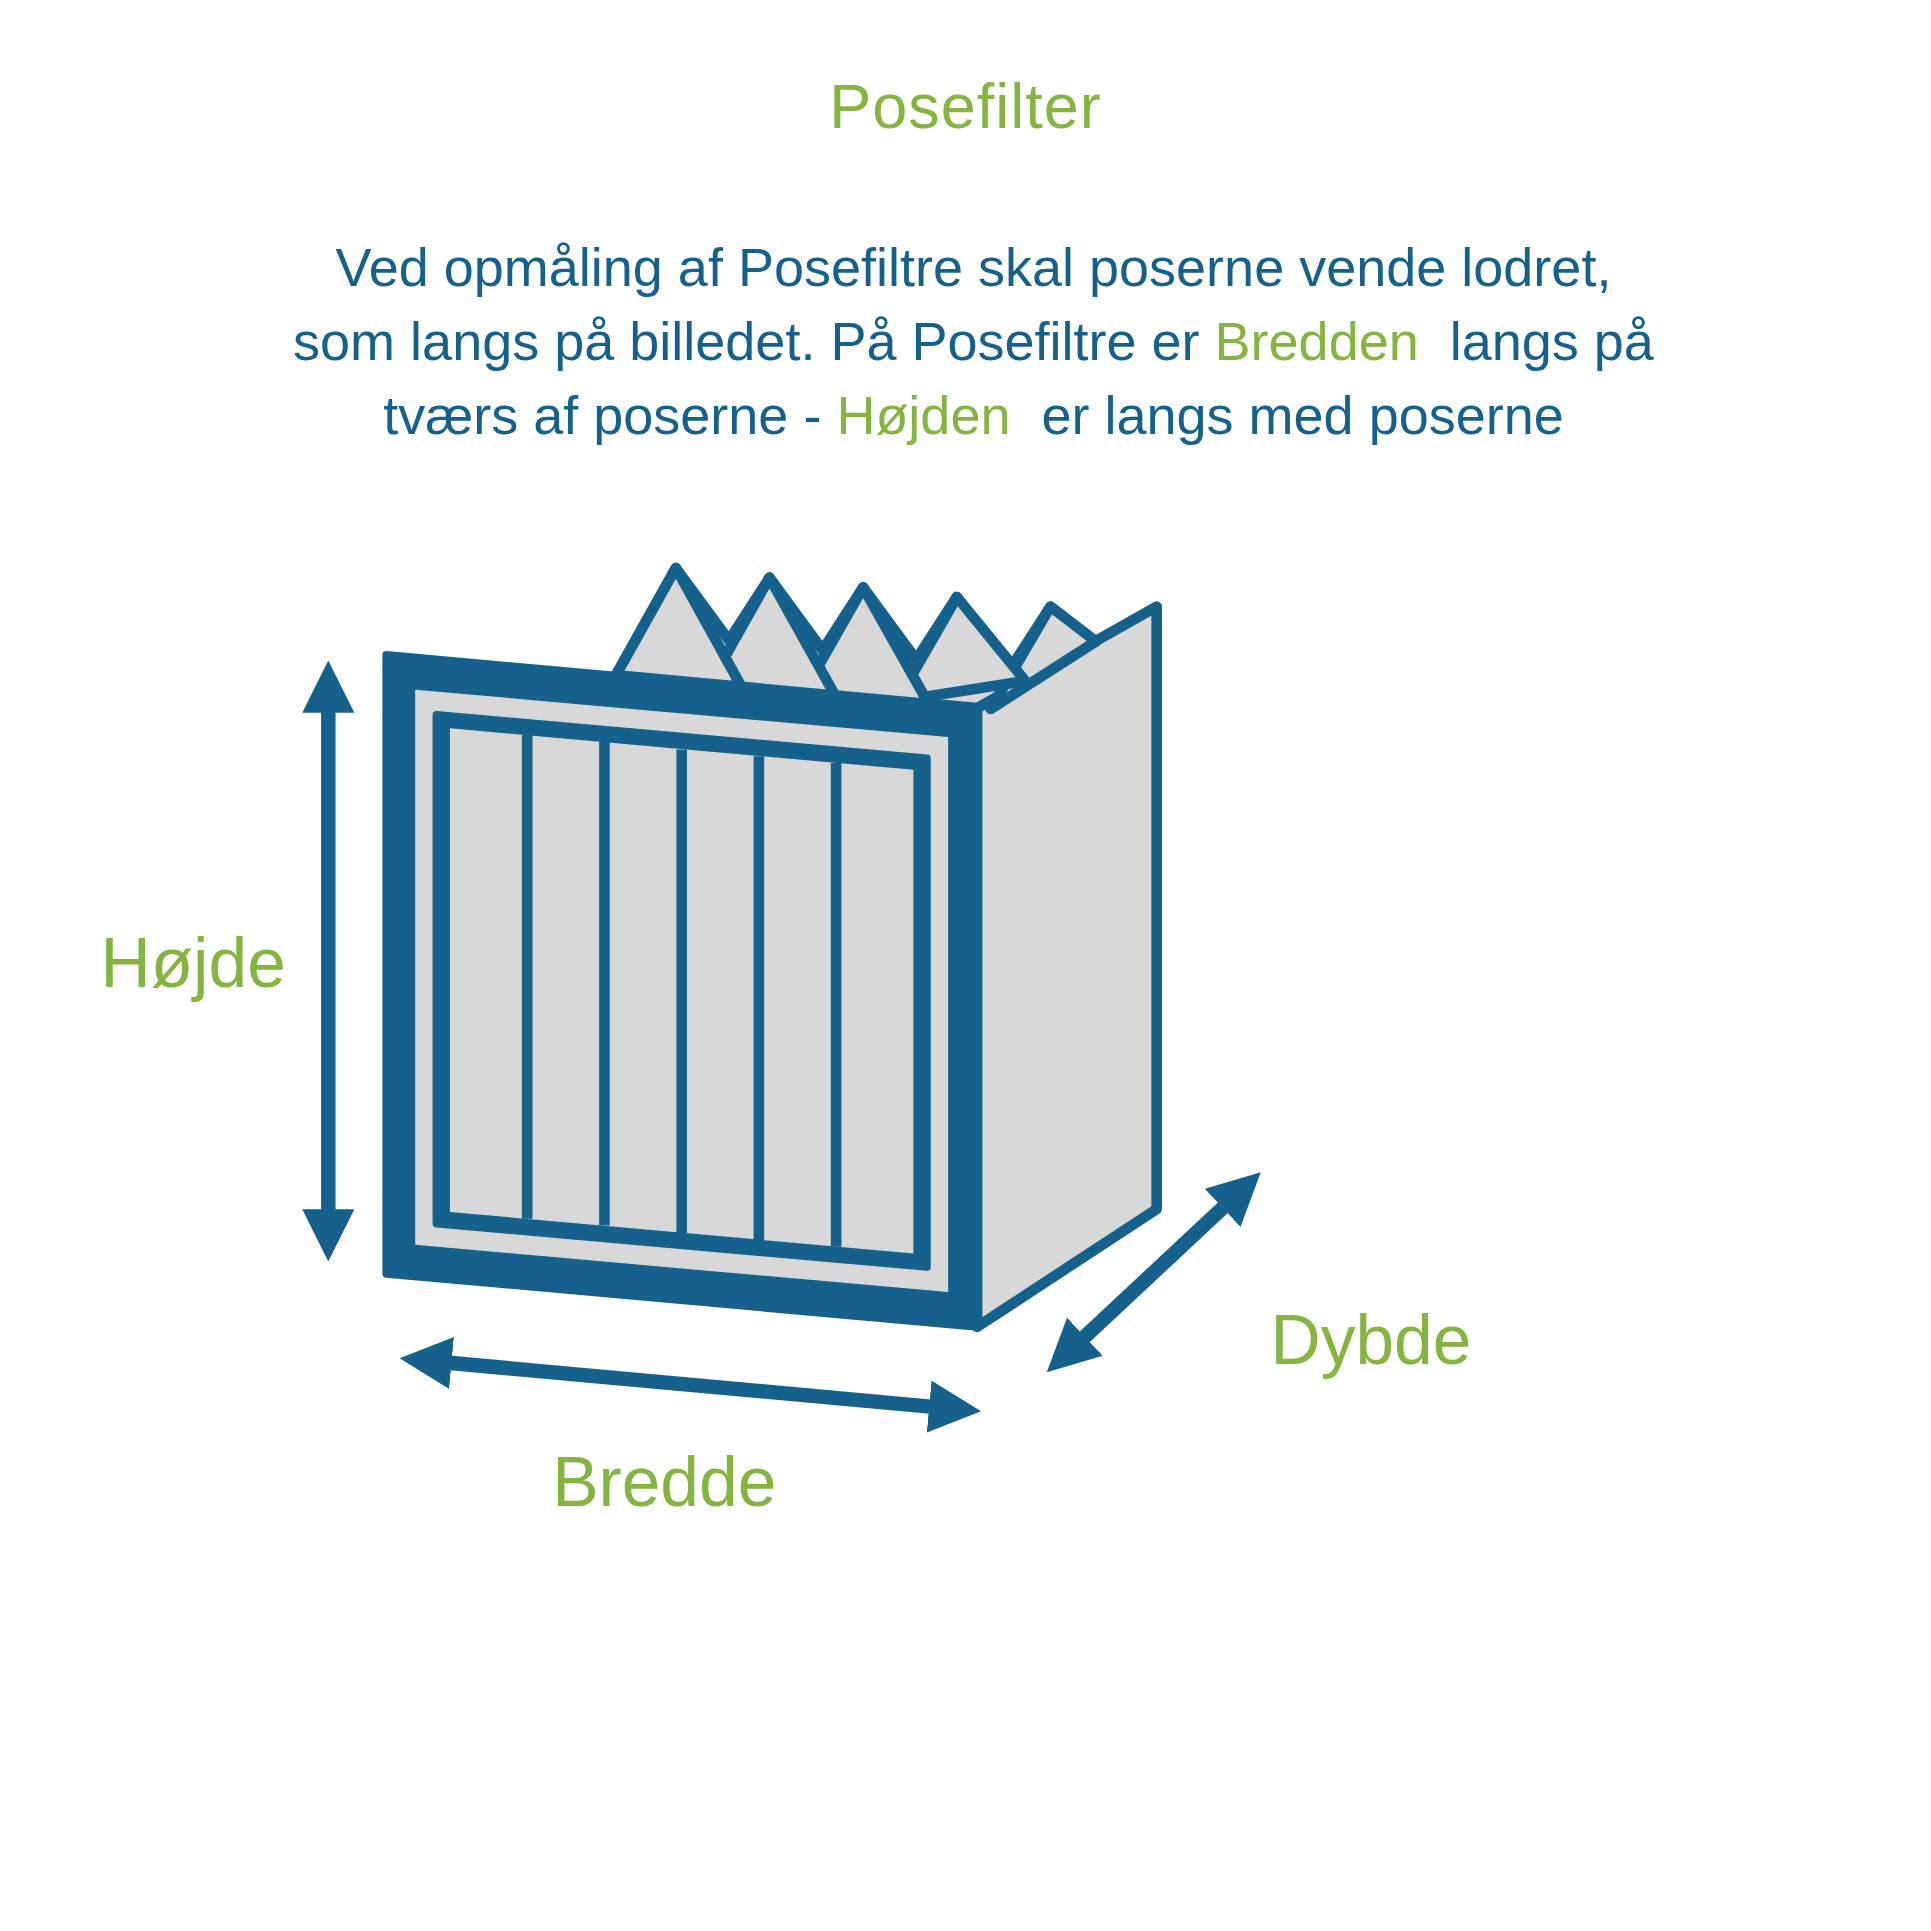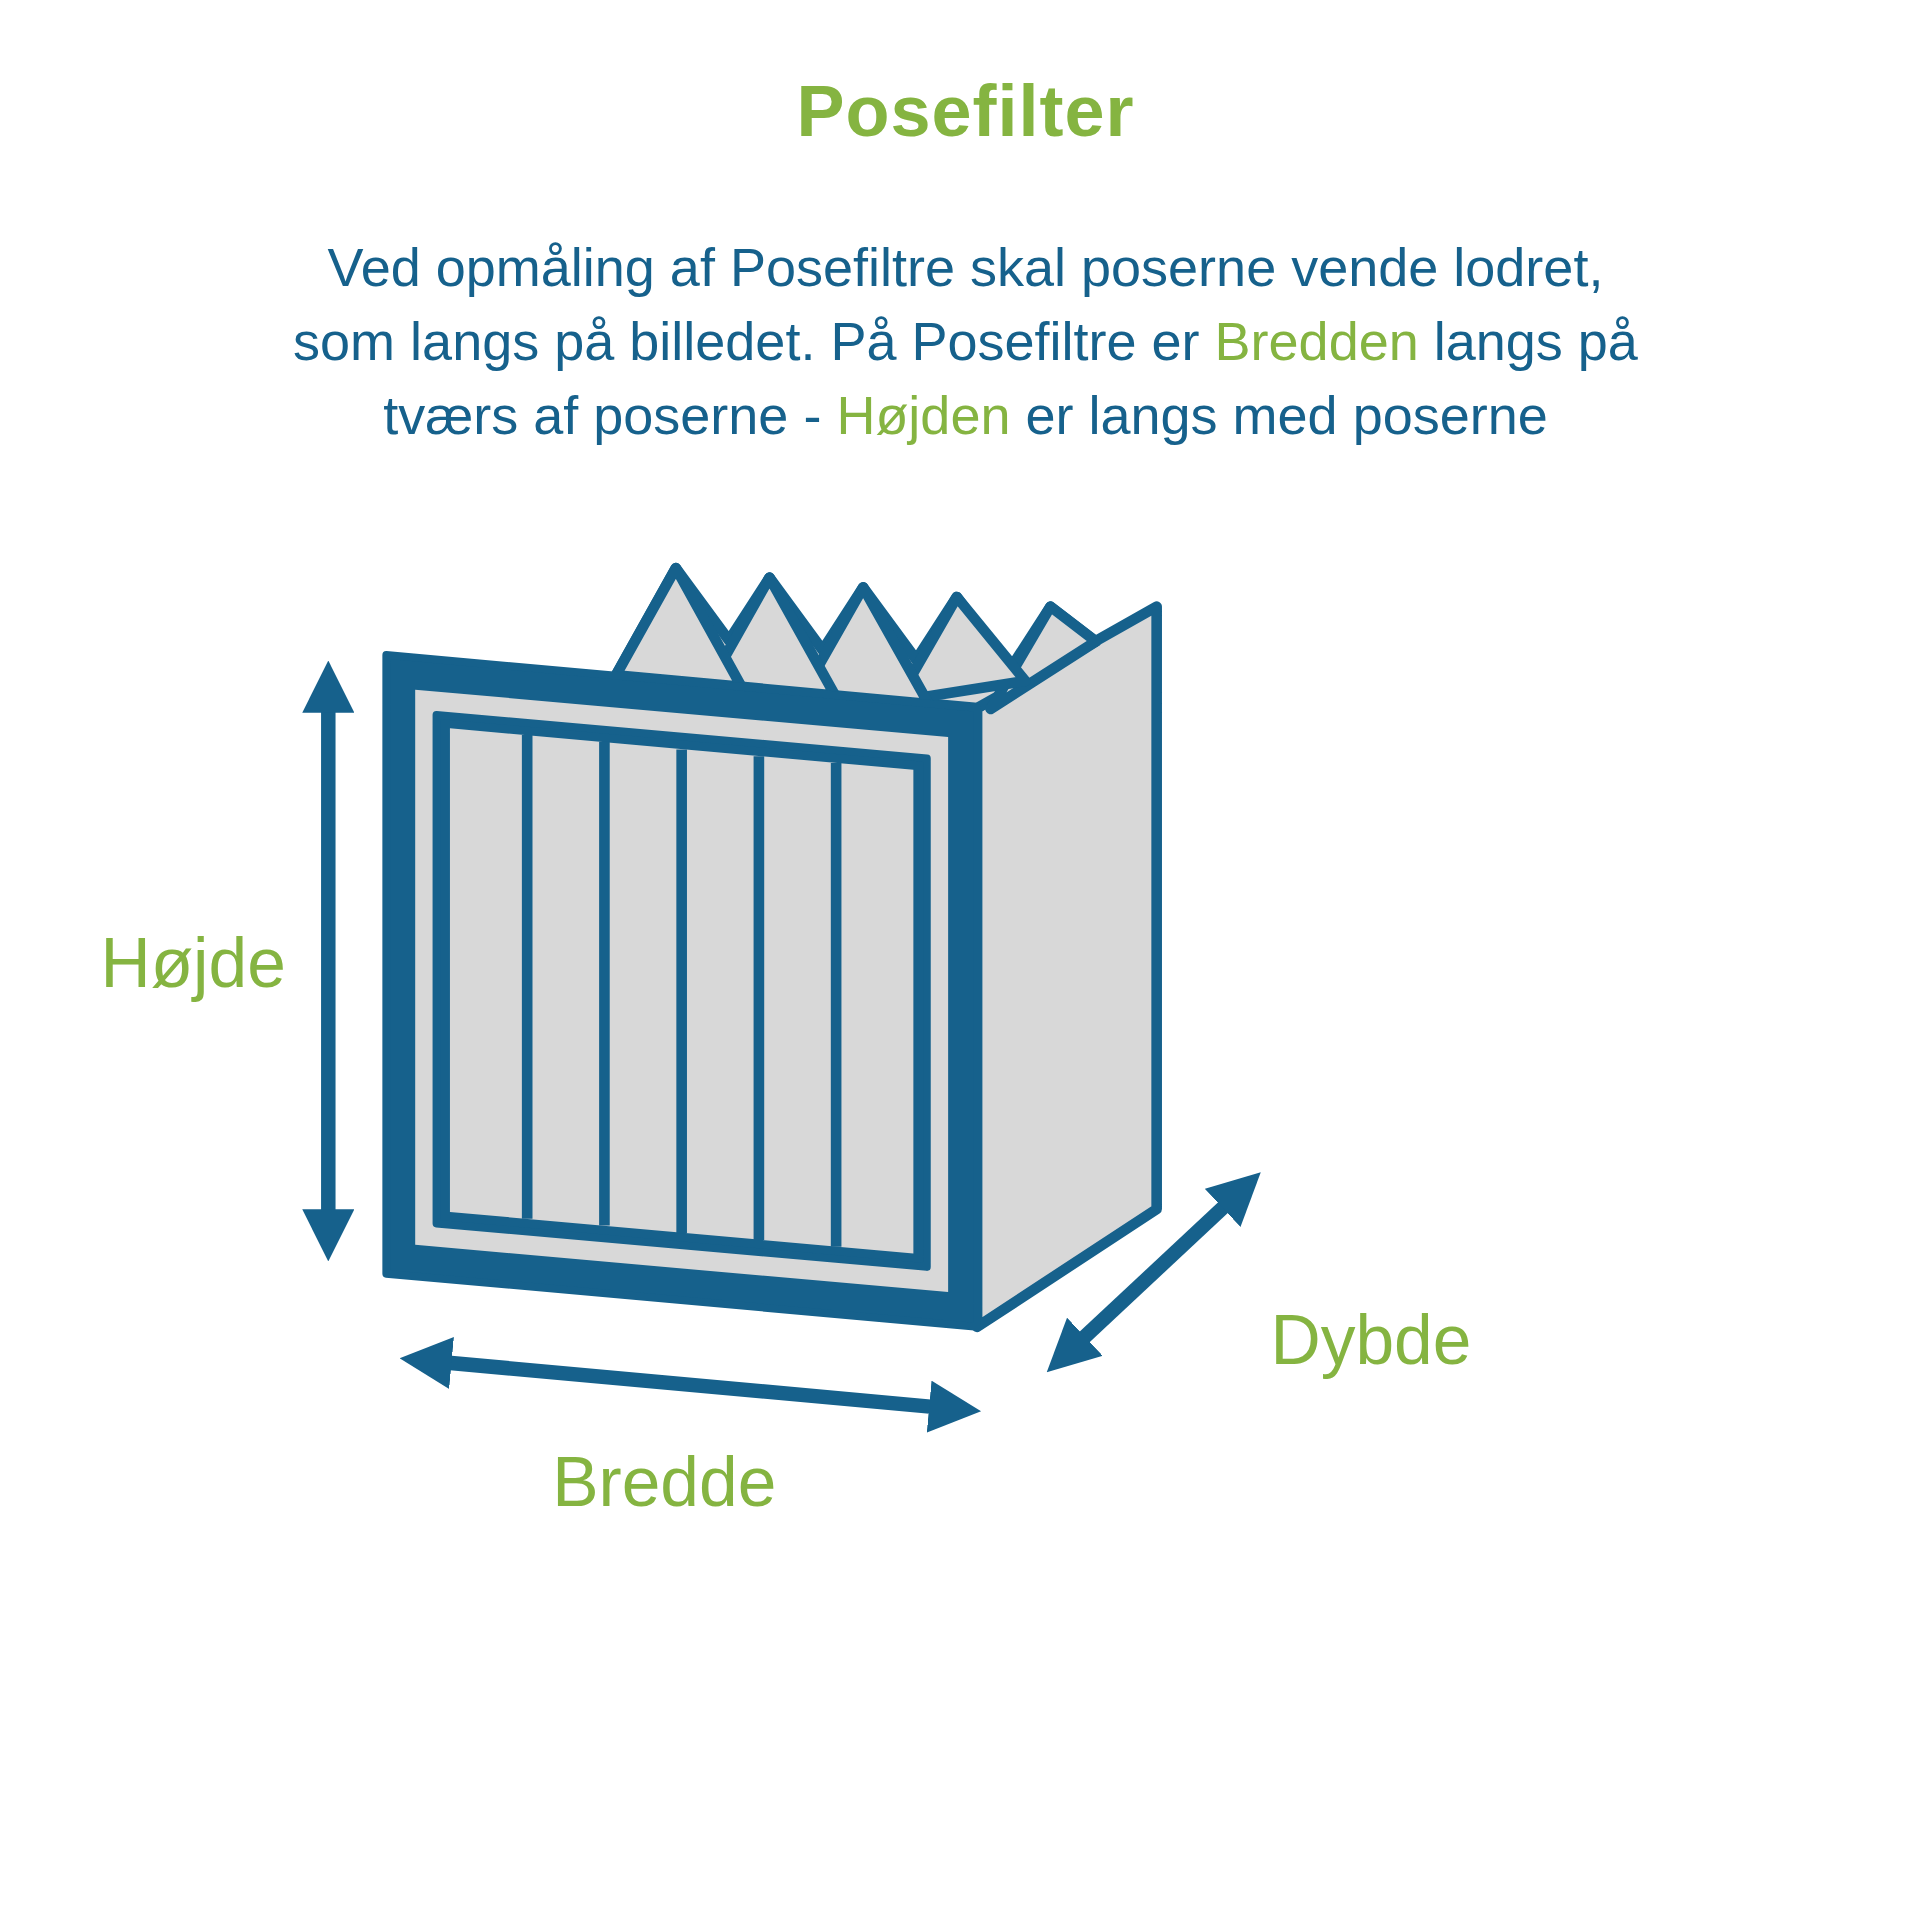--- a/index.html
+++ b/index.html
@@ -20,7 +20,7 @@
     position:absolute;top:70px;left:0;width:1931px;
     margin:0;
     text-align:center;
-    font-size:72px;font-weight:bold;
+    font-size:63px;font-weight:normal;
     color:var(--green);
     letter-spacing:1px;
   }

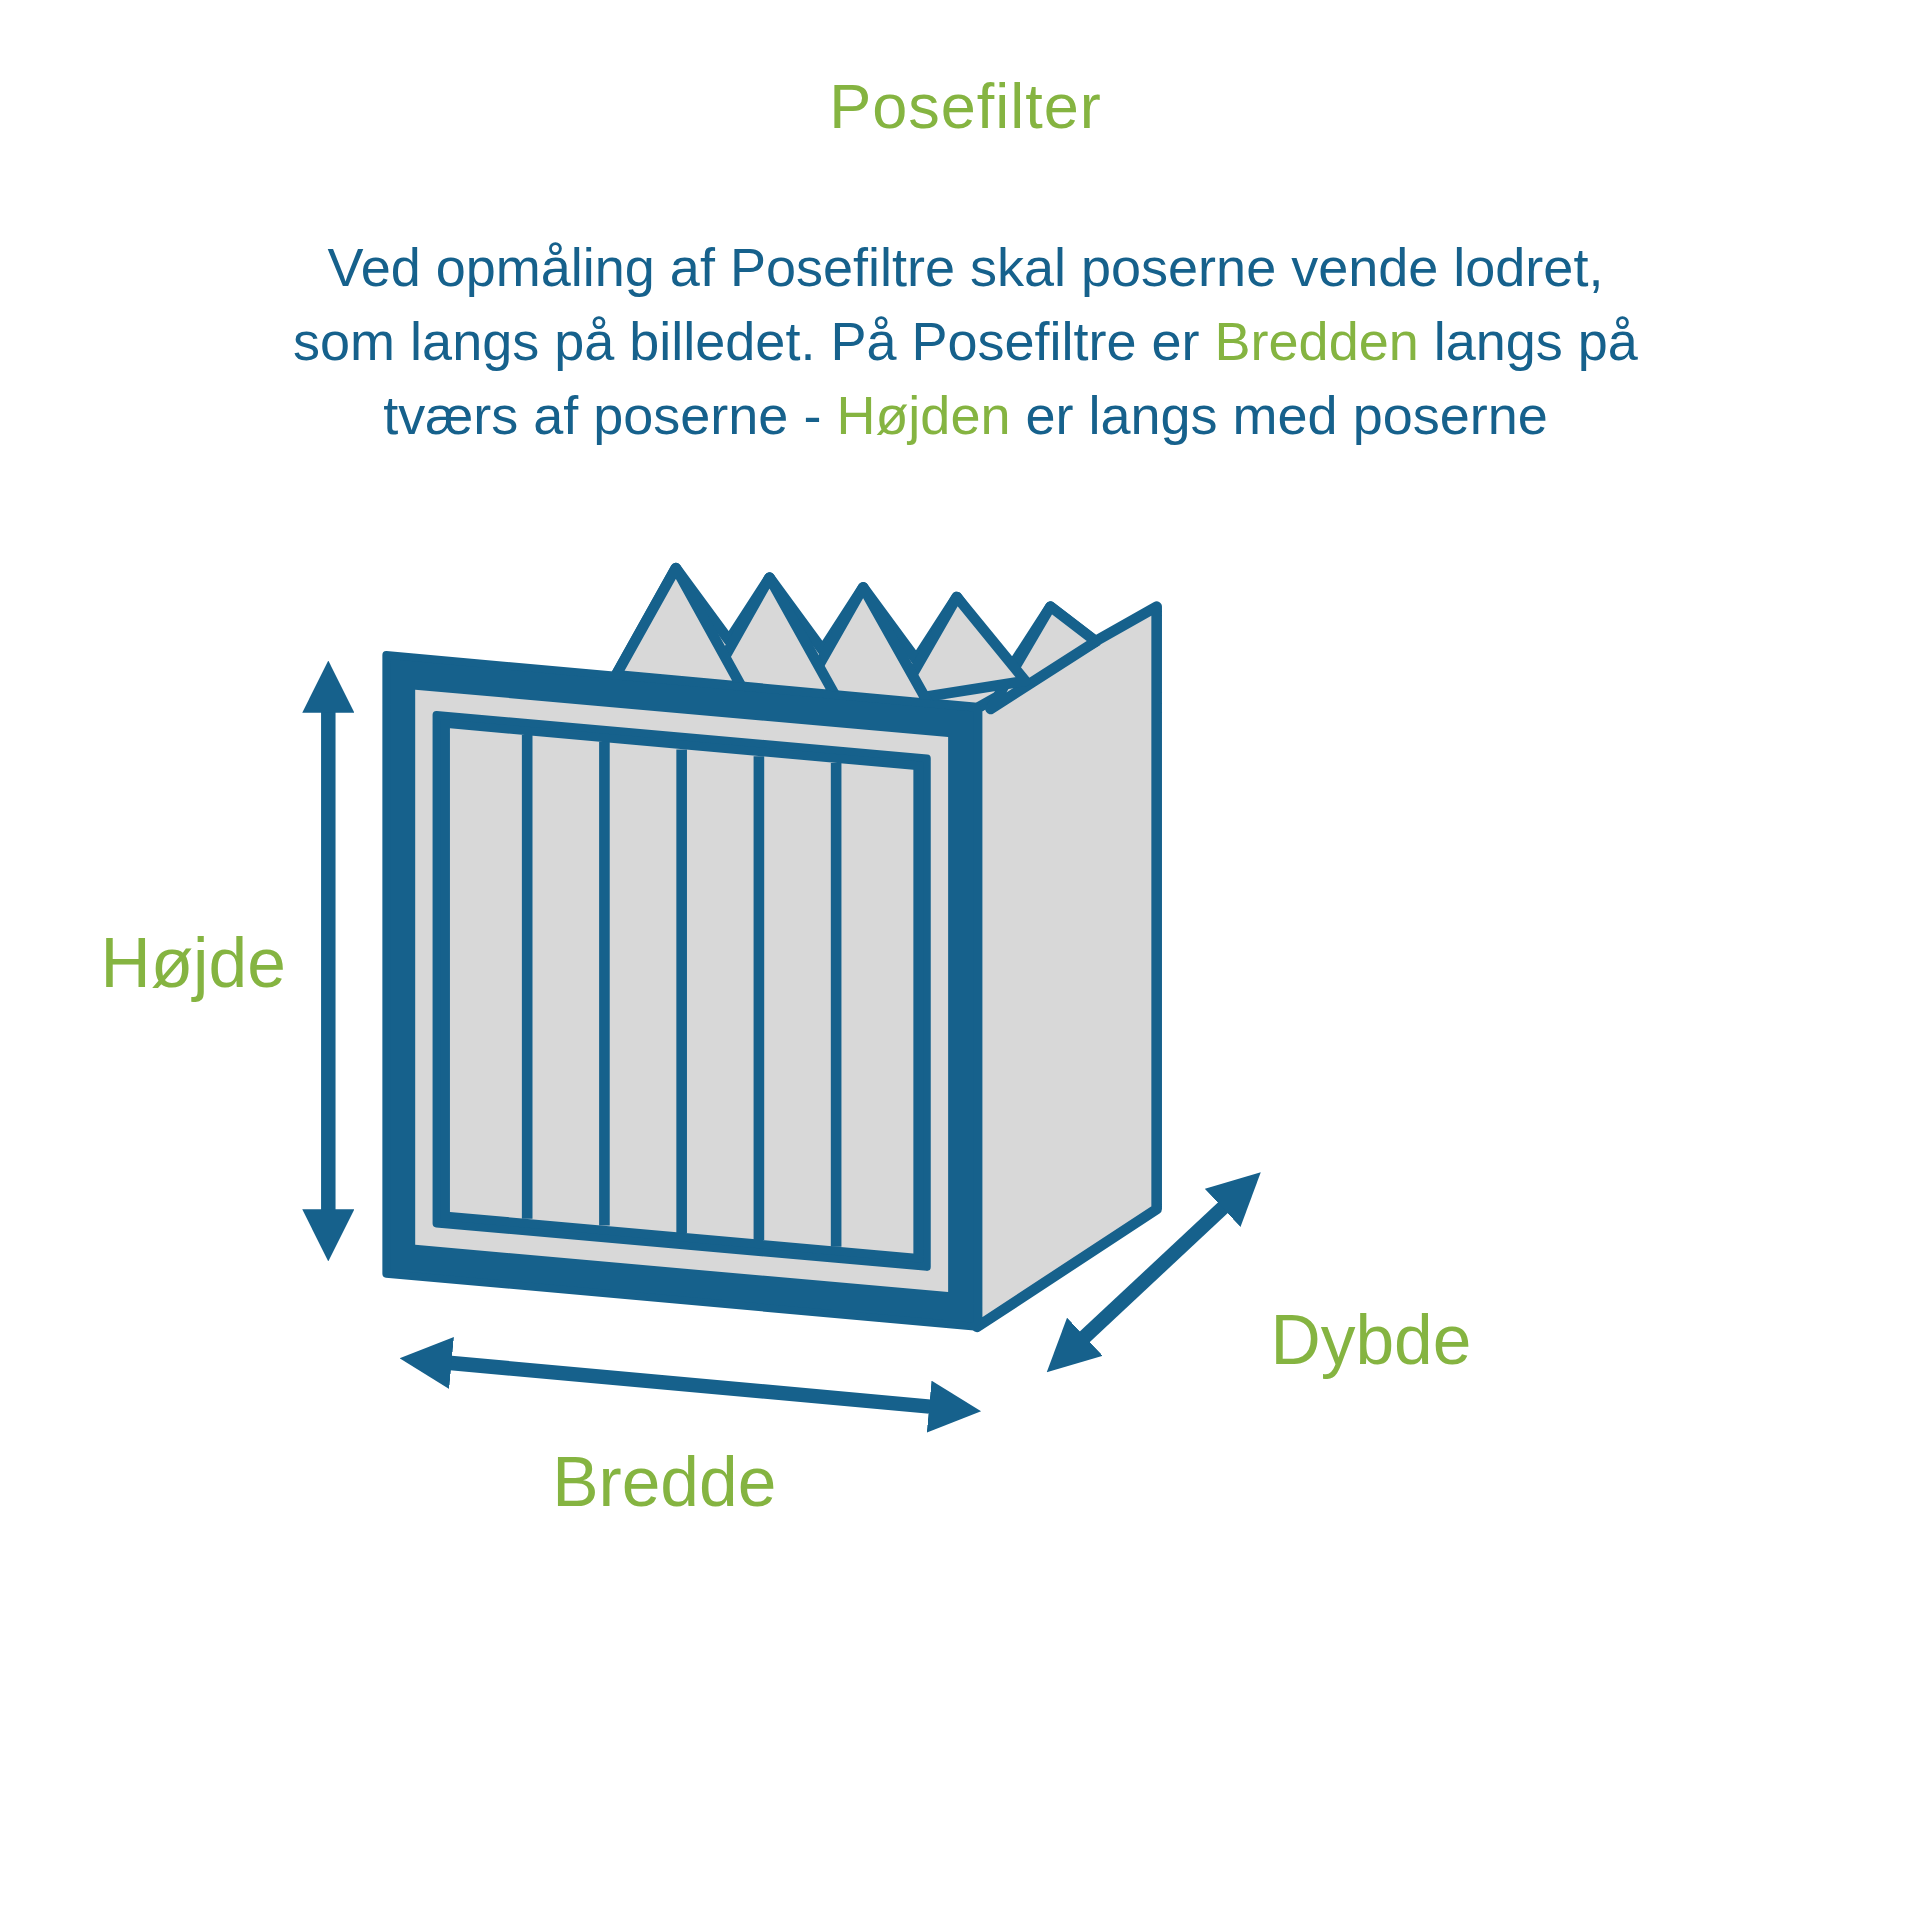--- a/index.html
+++ b/index.html
@@ -31,7 +31,7 @@
     color:var(--blue);
   }
   .desc-line{white-space:nowrap;}
-  .seg-blue{color:var(--blue);}
+  .seg-blue{color:var(--blue);margin-left:16px;}
   .seg-green{color:var(--green);margin-top:8px;}
   .diagram-svg{position:absolute;left:0;top:541px;}
   .solid-blue{fill:var(--blue);stroke:var(--blue);stroke-width:8;stroke-linejoin:round;}

